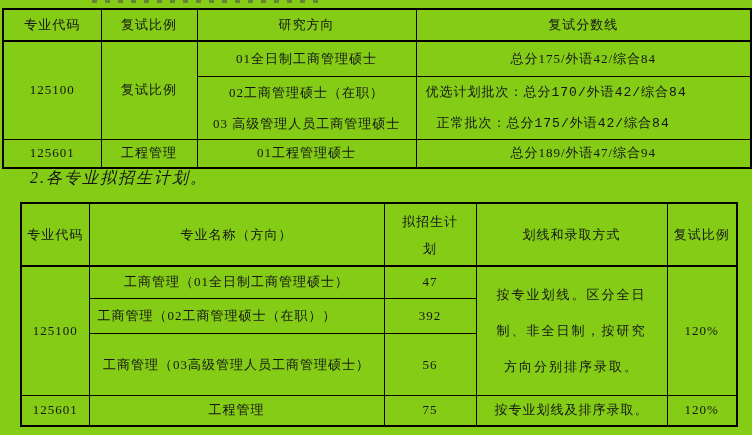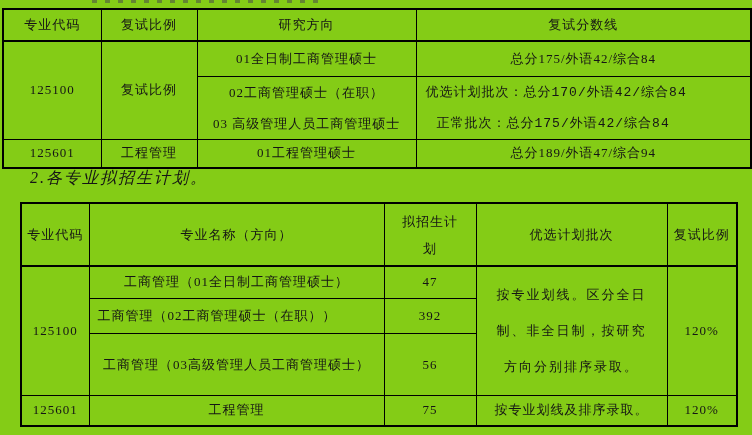--- a/index.html
+++ b/index.html
@@ -138,7 +138,7 @@
         <td class="plan-head">
           <span class="wrap">拟招生计划</span>
         </td>
-        <td>优选计划批次</td>
+        <td>划线和录取方式</td>
         <td>复试比例</td>
       </tr>
       <tr class="ra">

